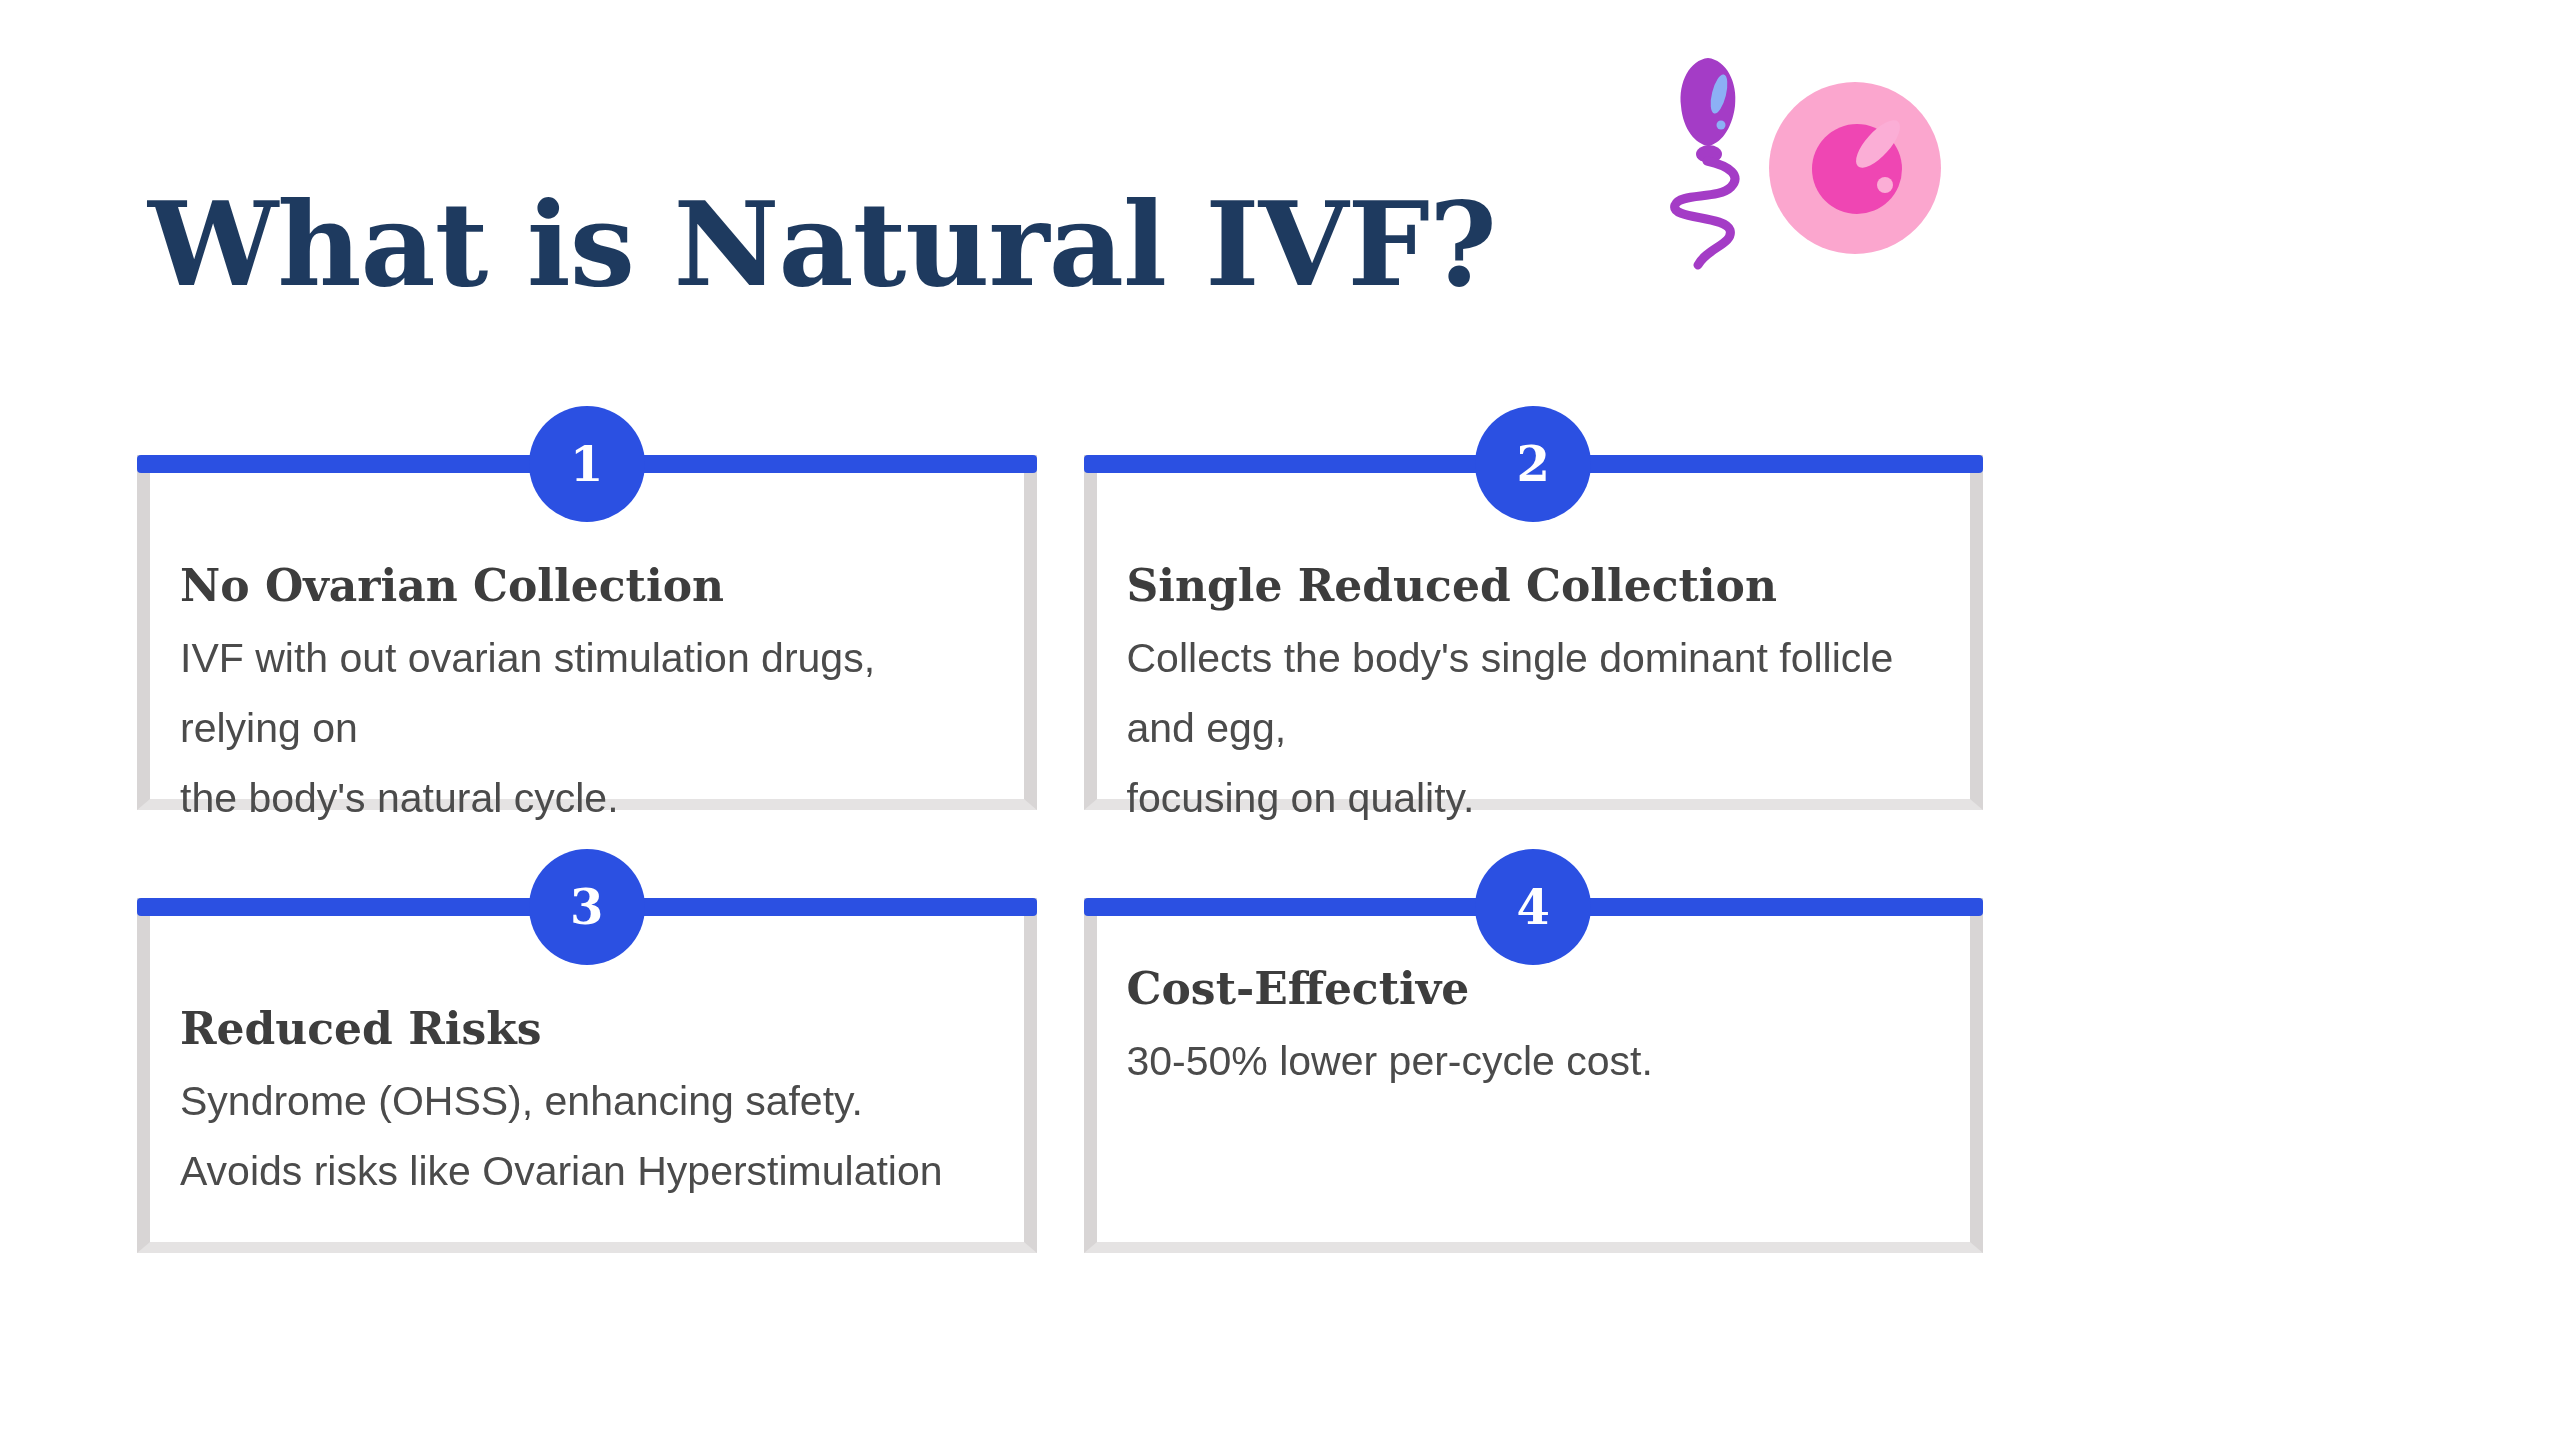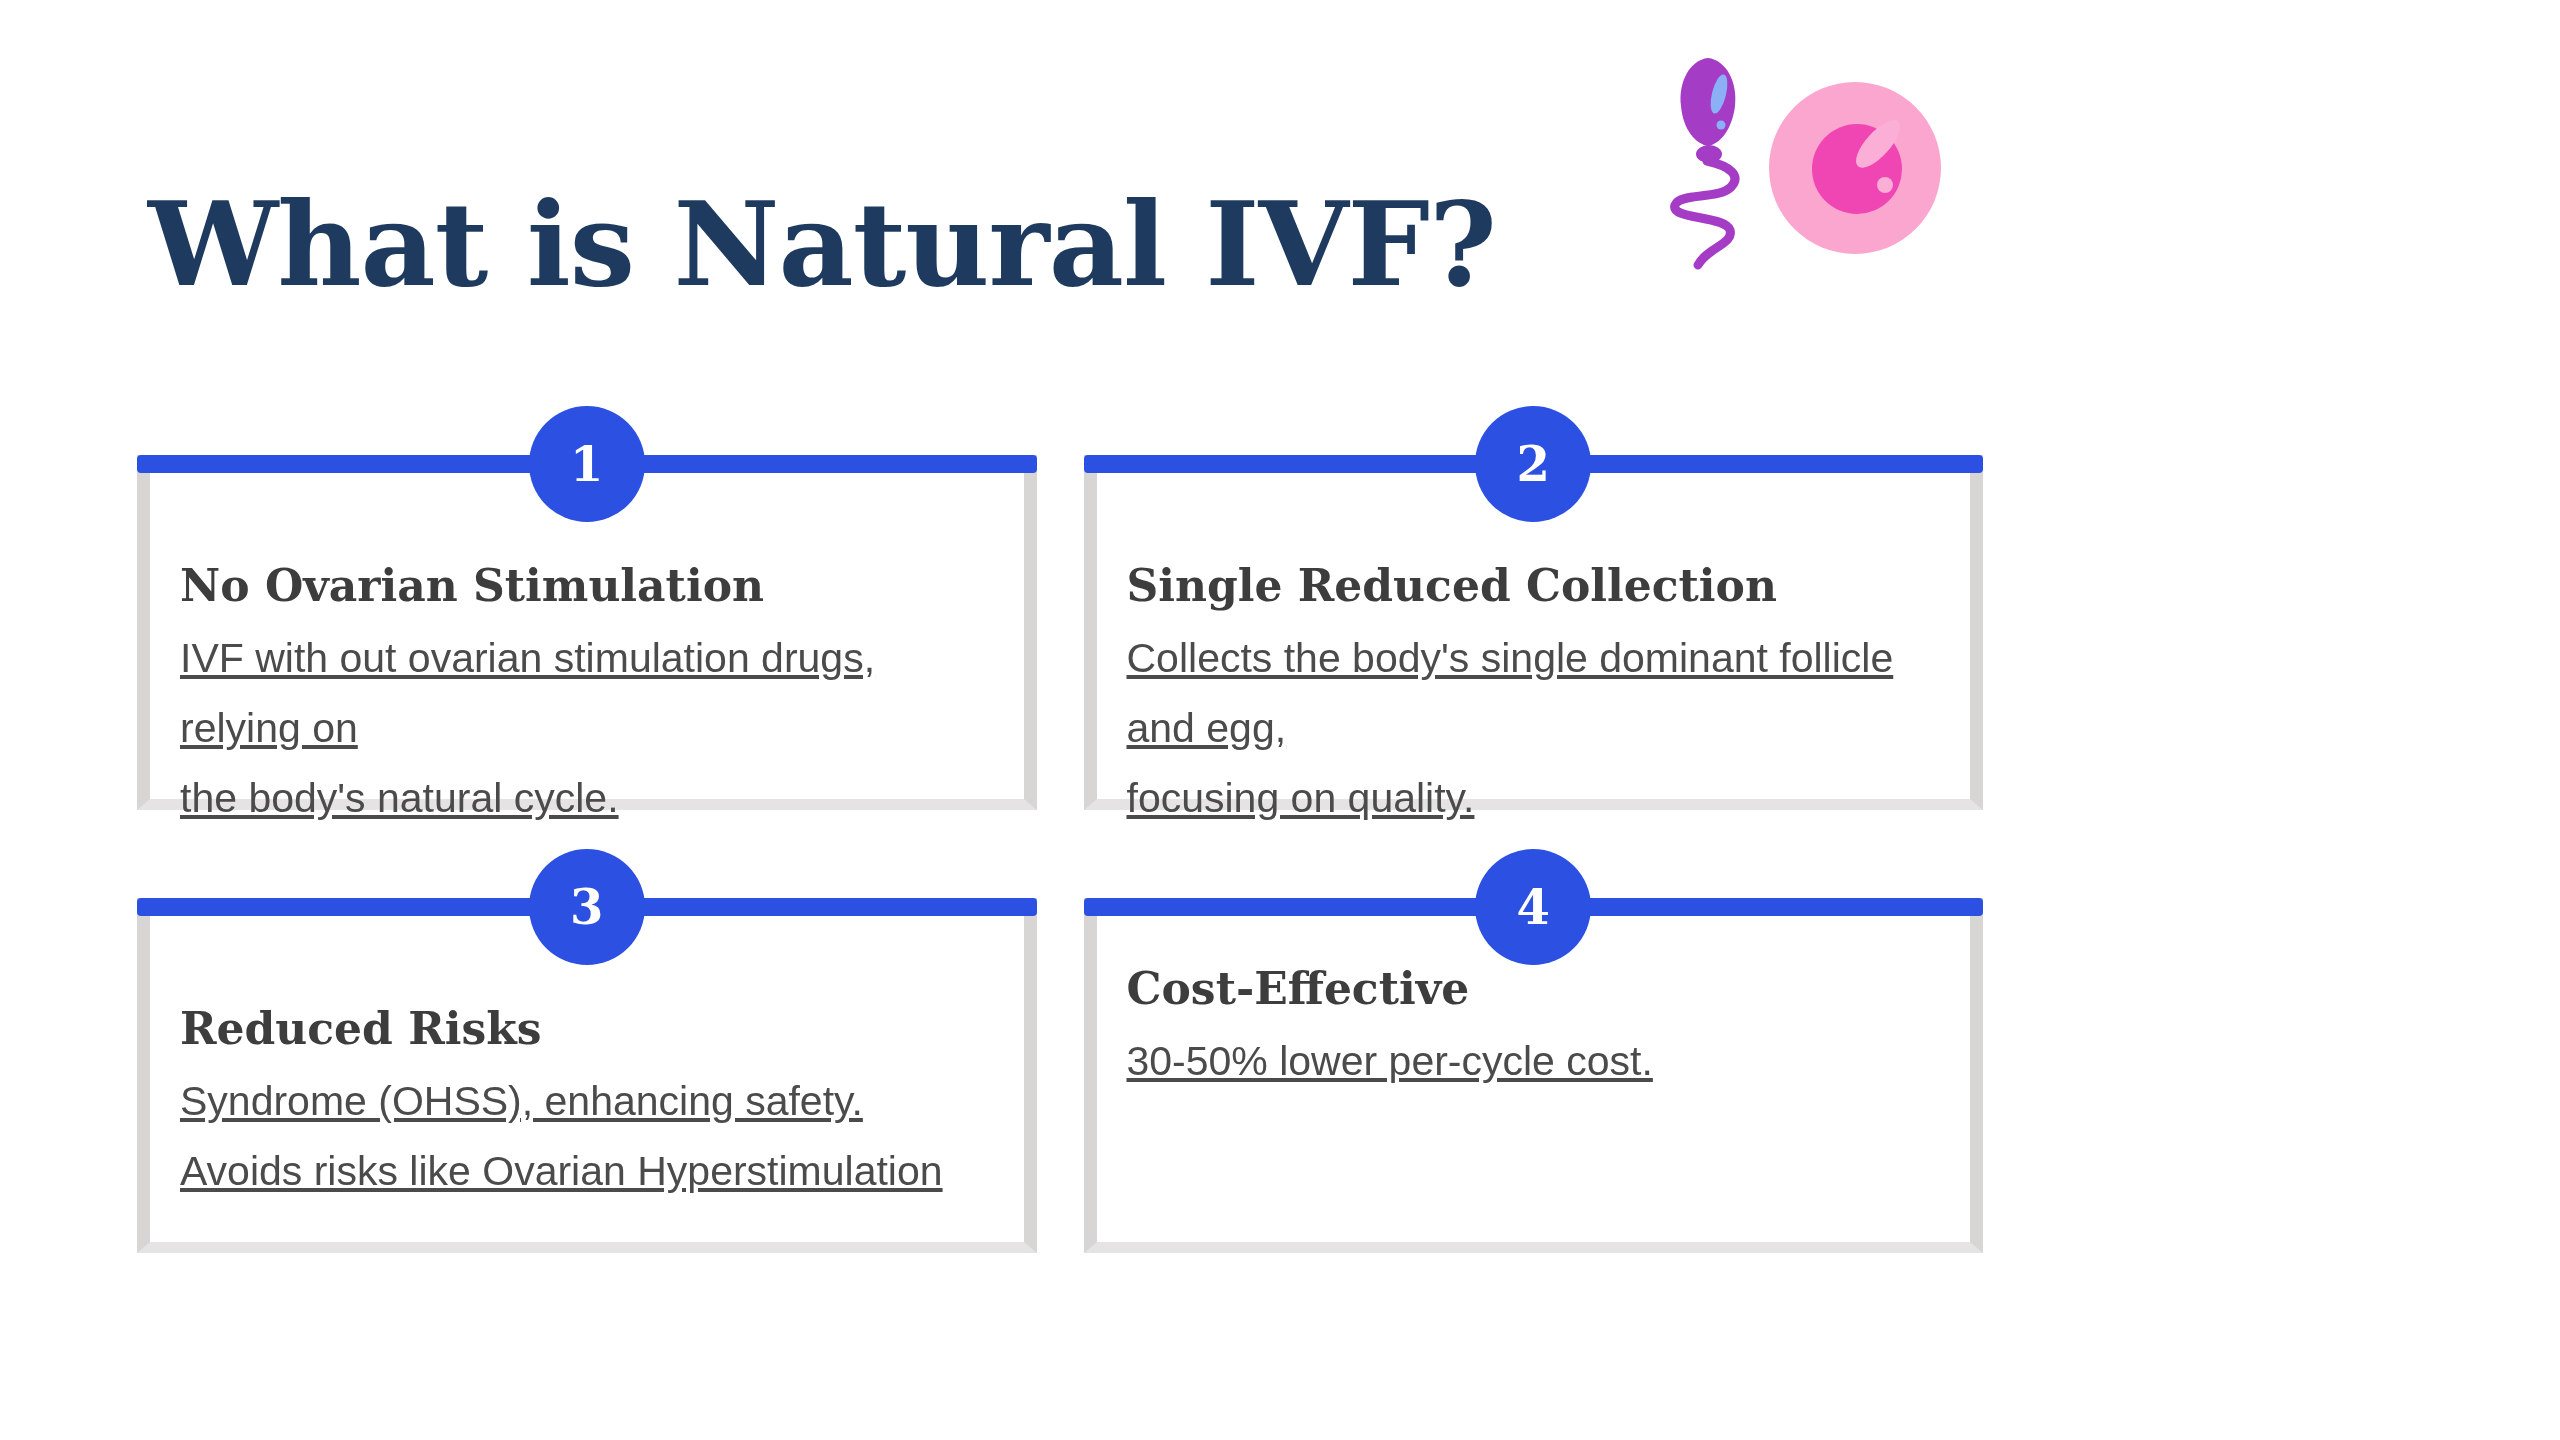--- a/index.html
+++ b/index.html
@@ -113,7 +113,7 @@
           <span class="step-number">1</span>
         </div>
       </div>
-      <h2 class="card-heading">No Ovarian Stimulation</h2>
+      <h2 class="card-heading">No Ovarian Collection</h2>
       <p class="card-body">
         <span>IVF with out ovarian stimulation drugs, relying on</span>
         <span>the body's natural cycle.</span>

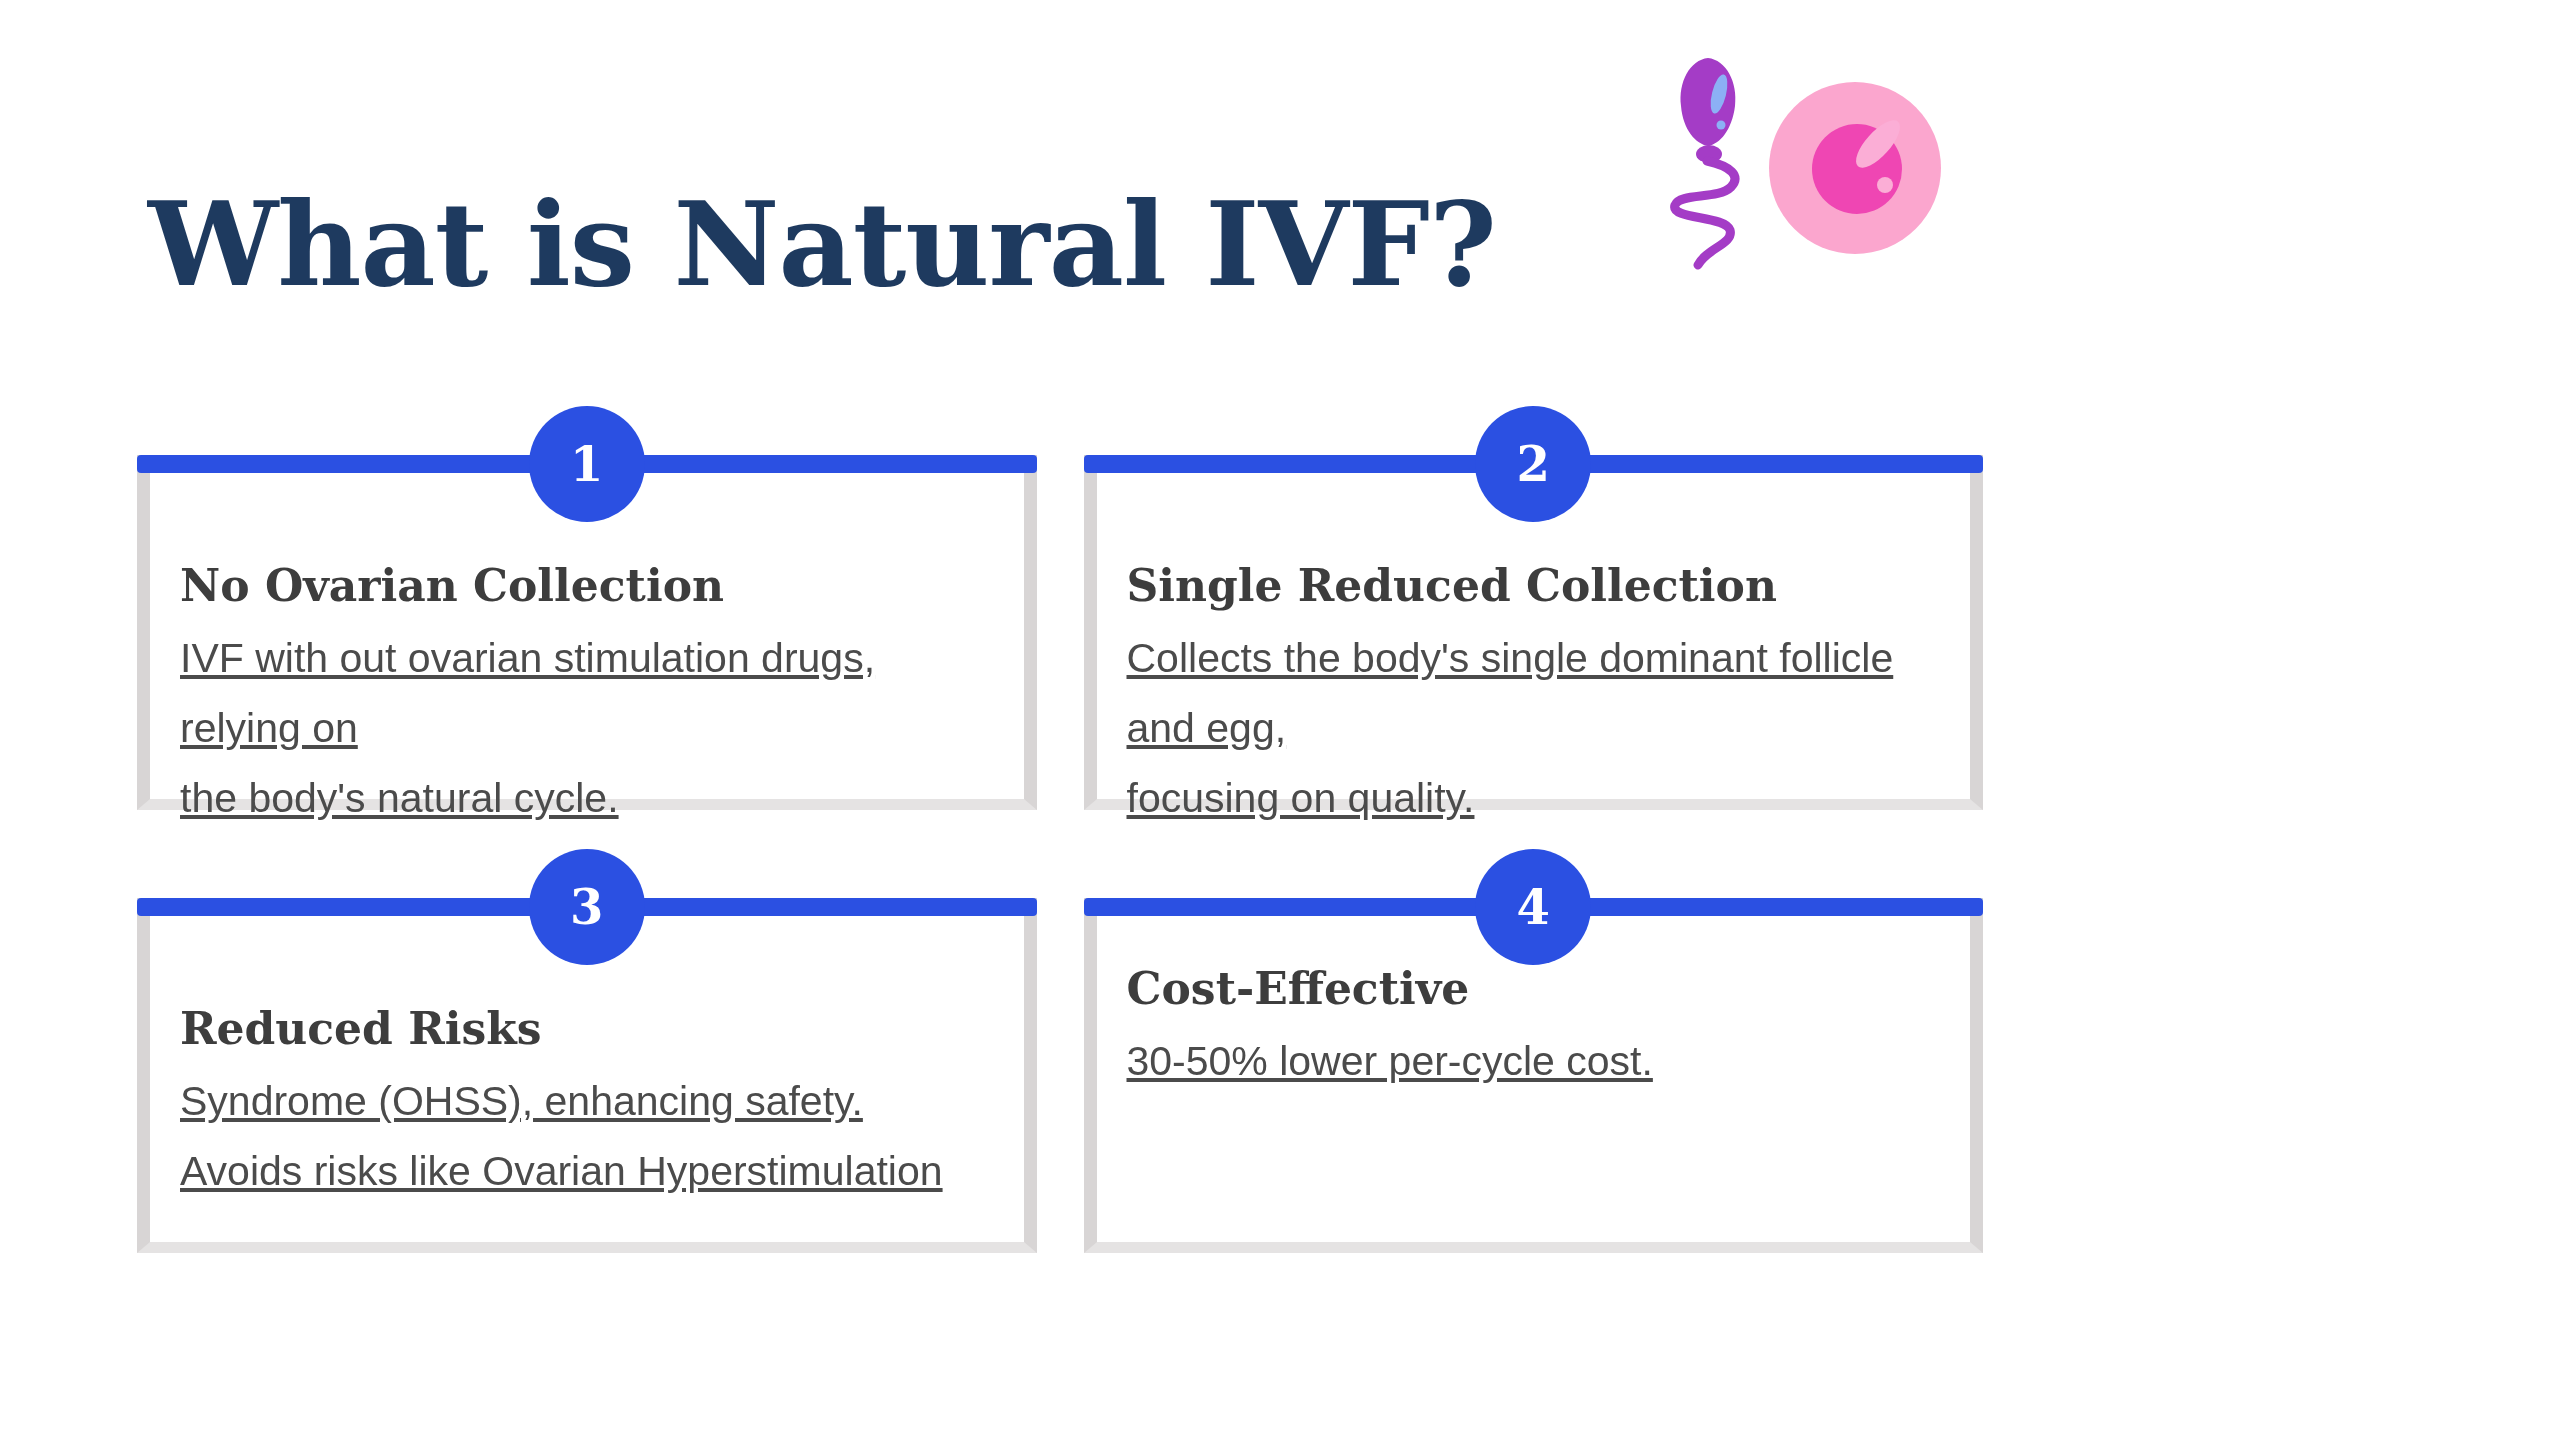--- a/index.html
+++ b/index.html
@@ -78,7 +78,6 @@
     margin:10px 0 0 0;
     font-size:41px;line-height:70px;
     color:var(--body-color);
-    text-decoration:underline;
   }
   .card-body span{display:block;}
 </style>

